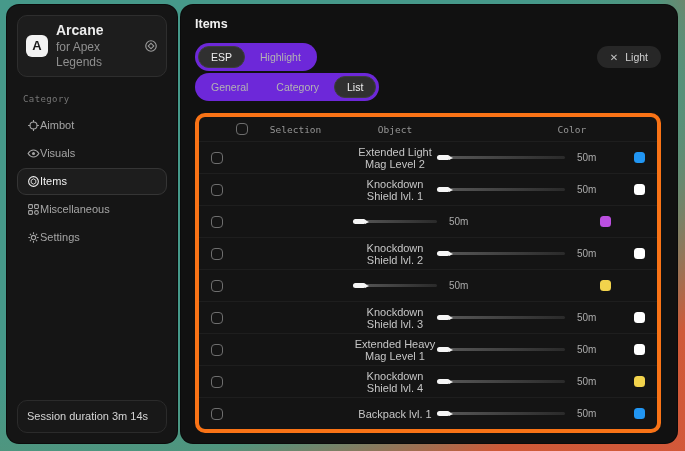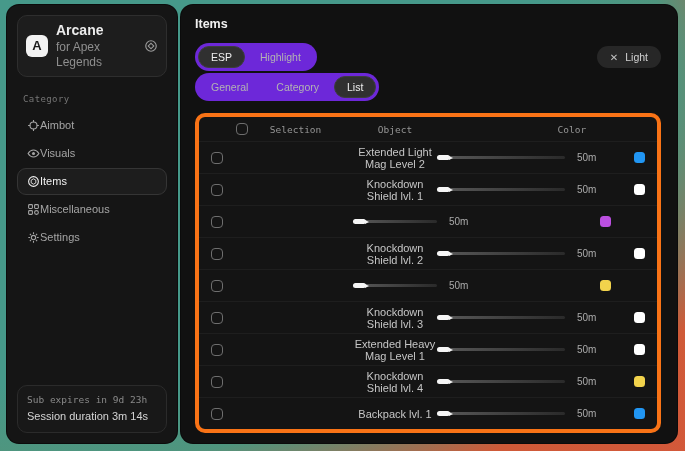--- a/index.html
+++ b/index.html
@@ -180,7 +180,6 @@
     </div>
 
     <div class="sb-footer">
-      <div class="l1">Sub expires in 9d 23h</div>
       <div class="l2">Session duration 3m 14s</div>
     </div>
   </div>

